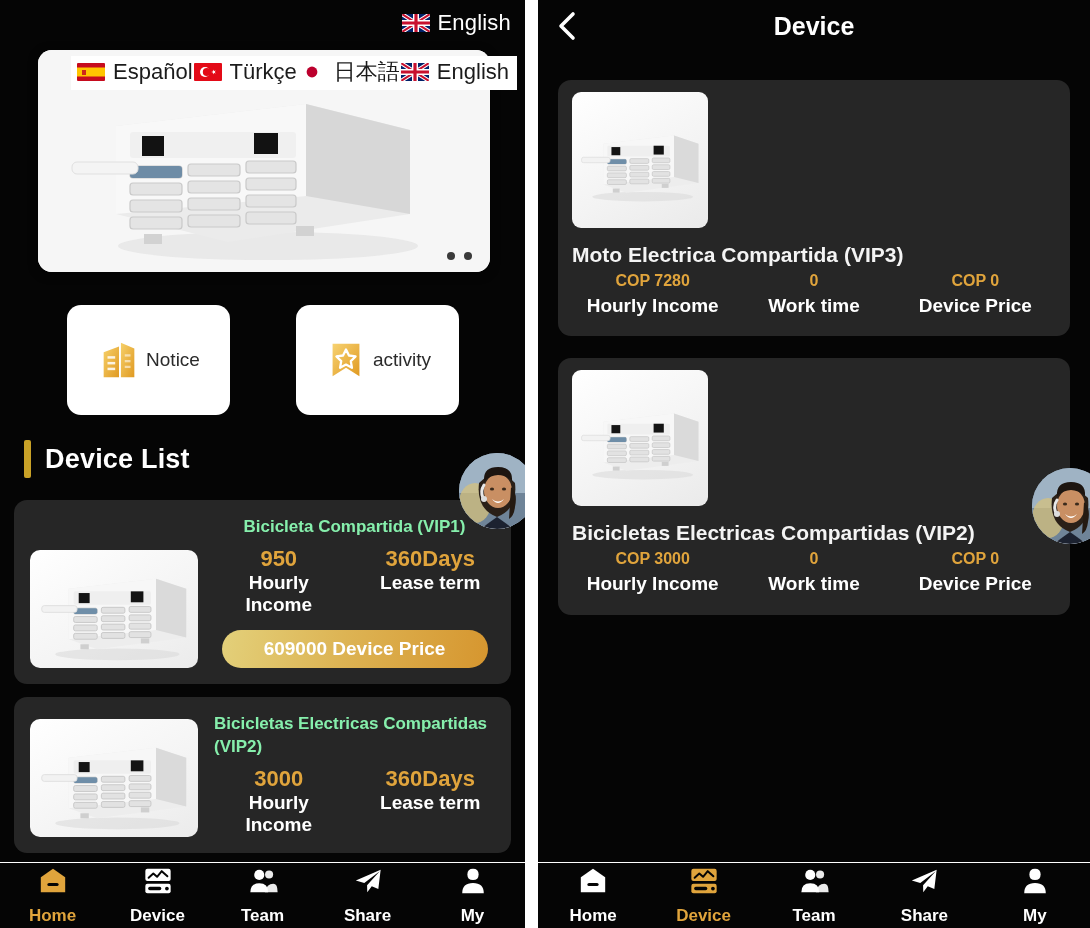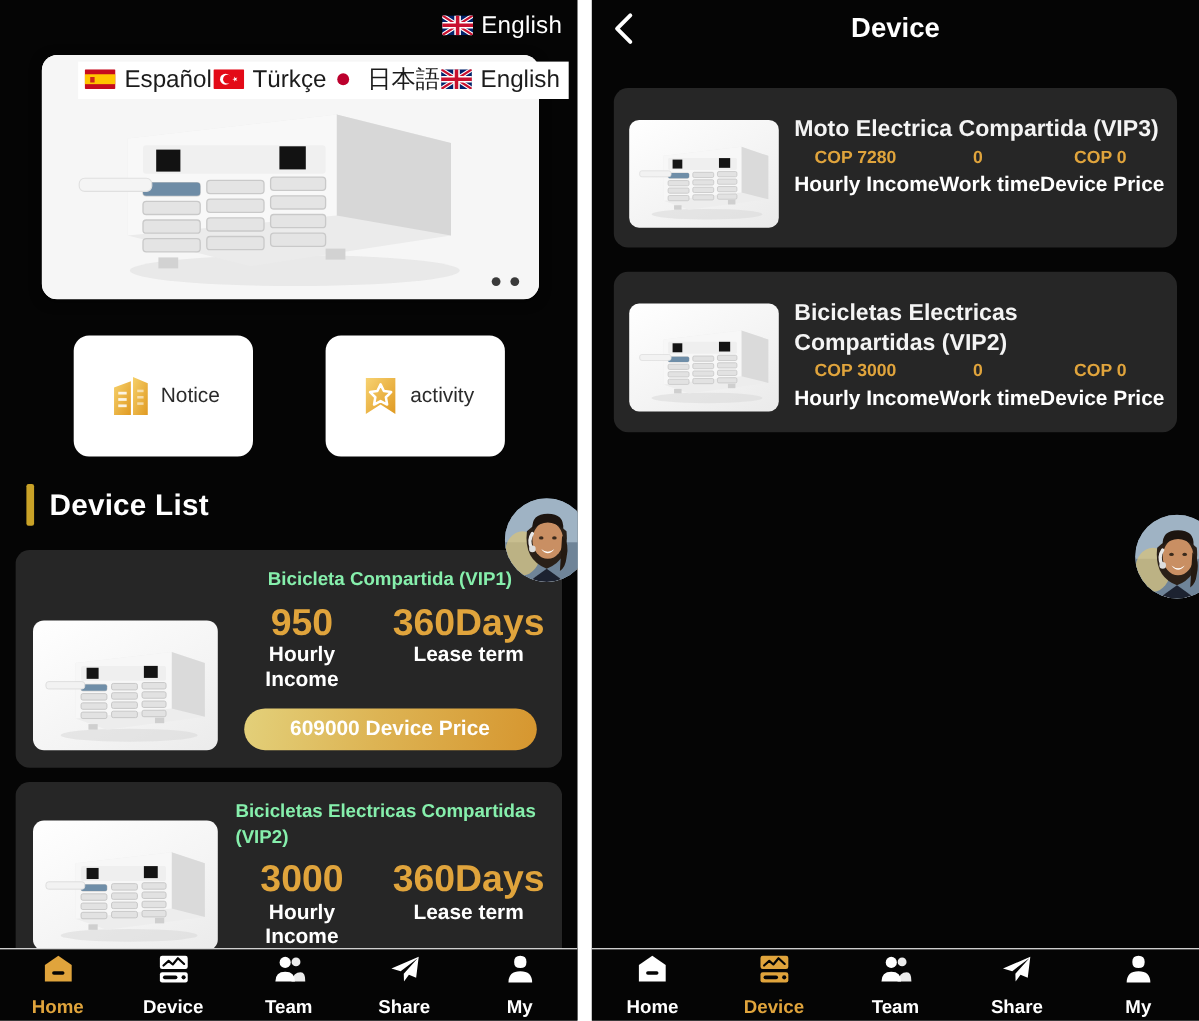--- a/index.html
+++ b/index.html
@@ -119,8 +119,8 @@
   
   .r-list { padding: 28px 20px 0 20px; }
   .rcard {
-    background: #262626; border-radius: 13px; padding: 25px 14px 18px 14px;
-    margin-bottom: 22px; display: flex; gap: 14px;
+    background: #262626; border-radius: 13px; padding: 8px 14px 18px 14px;
+    margin-bottom: 22px; display: flex; gap: 14px; flex-direction: column;
   }
   .rcard-thumb {
     width: 136px; height: 98px; flex: 0 0 136px; border-radius: 9px;

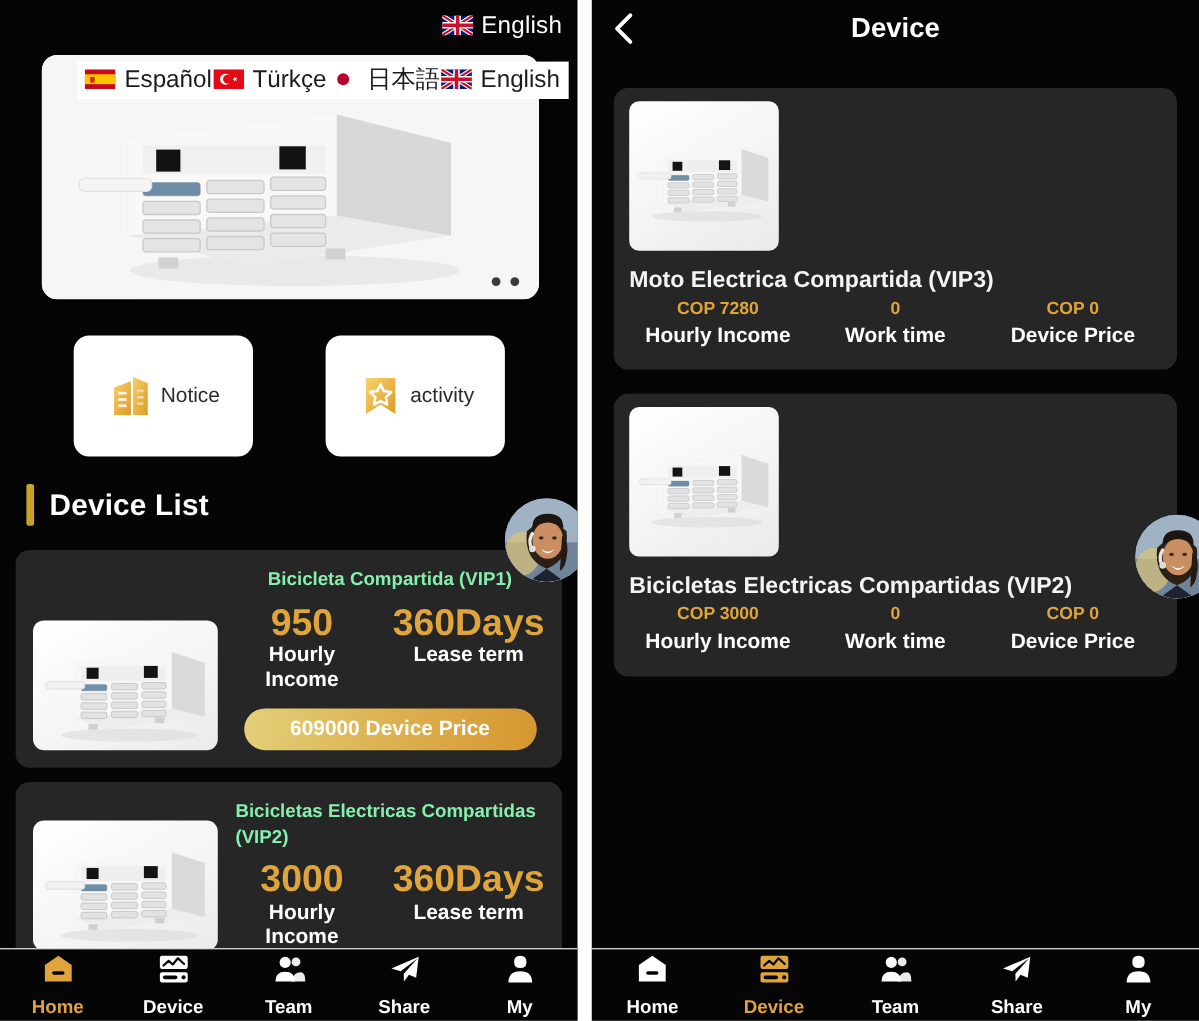--- a/index.html
+++ b/index.html
@@ -95,7 +95,7 @@
   .hcard-name.left { text-align: left; }
   .hcard-stats { display: flex; gap: 22px; }
   .stat { flex: 1 1 0; text-align: center; }
-  .stat-val { font-size: 34px; font-weight: bold; color: #E0A43C; line-height: 1.12; }
+  .stat-val { font-size: 22px; font-weight: bold; color: #E0A43C; line-height: 1.12; }
   .stat-lbl { font-size: 19px; font-weight: bold; color: #ffffff; line-height: 1.2; }
   .price-pill {
     margin: 13px auto 0; display: block; width: 266px; height: 38px;

